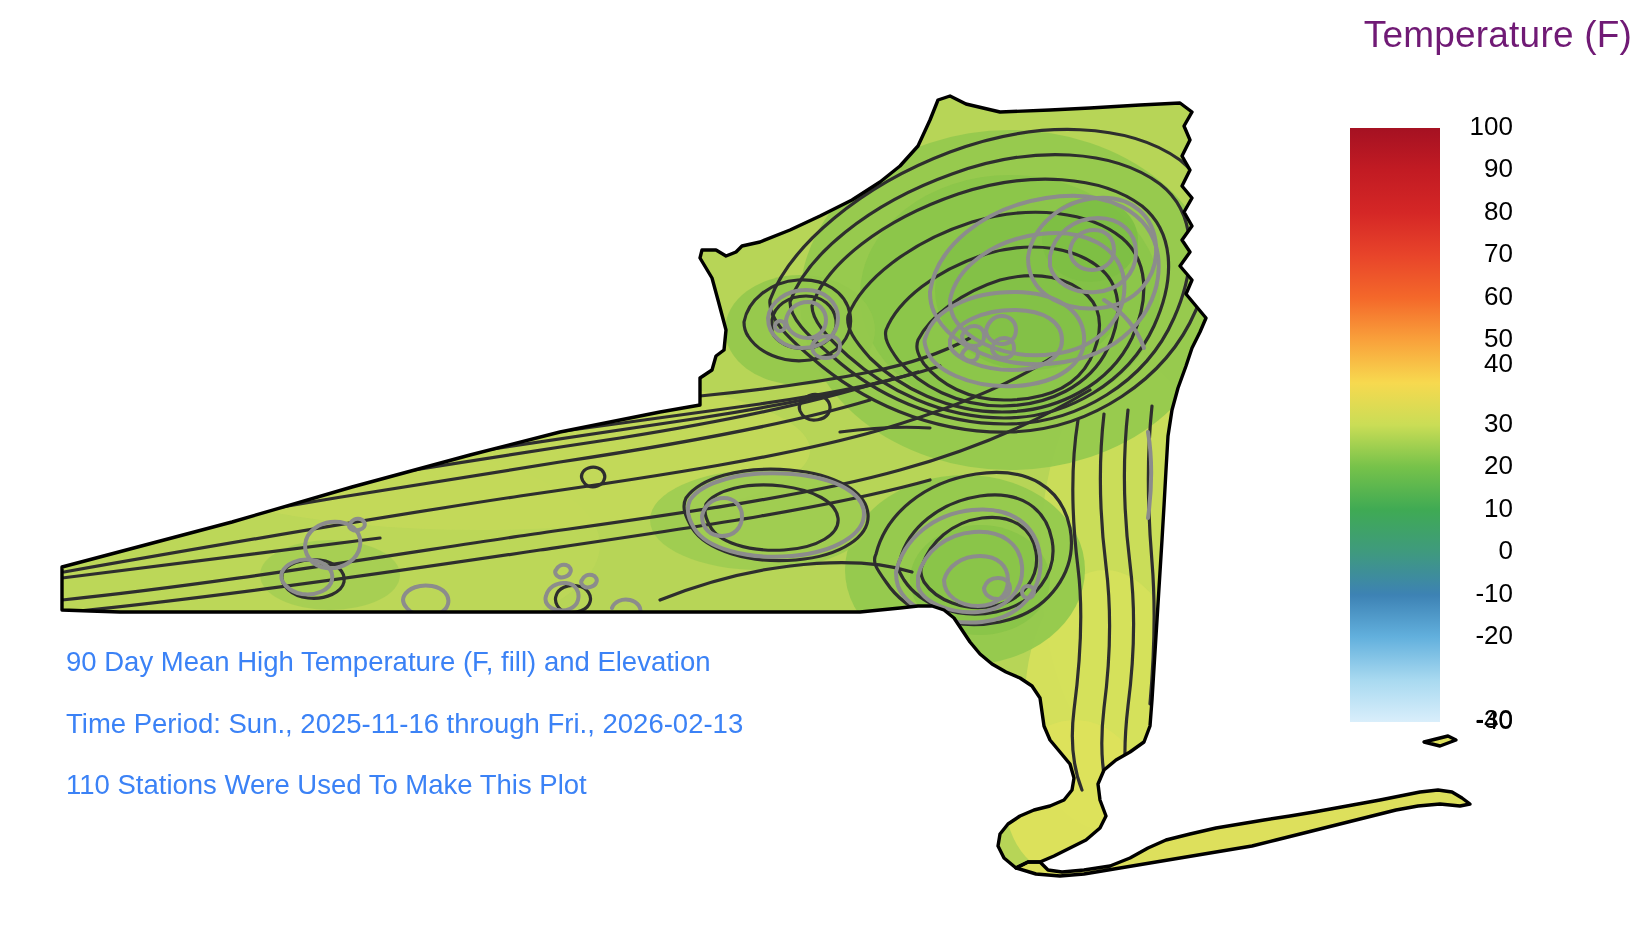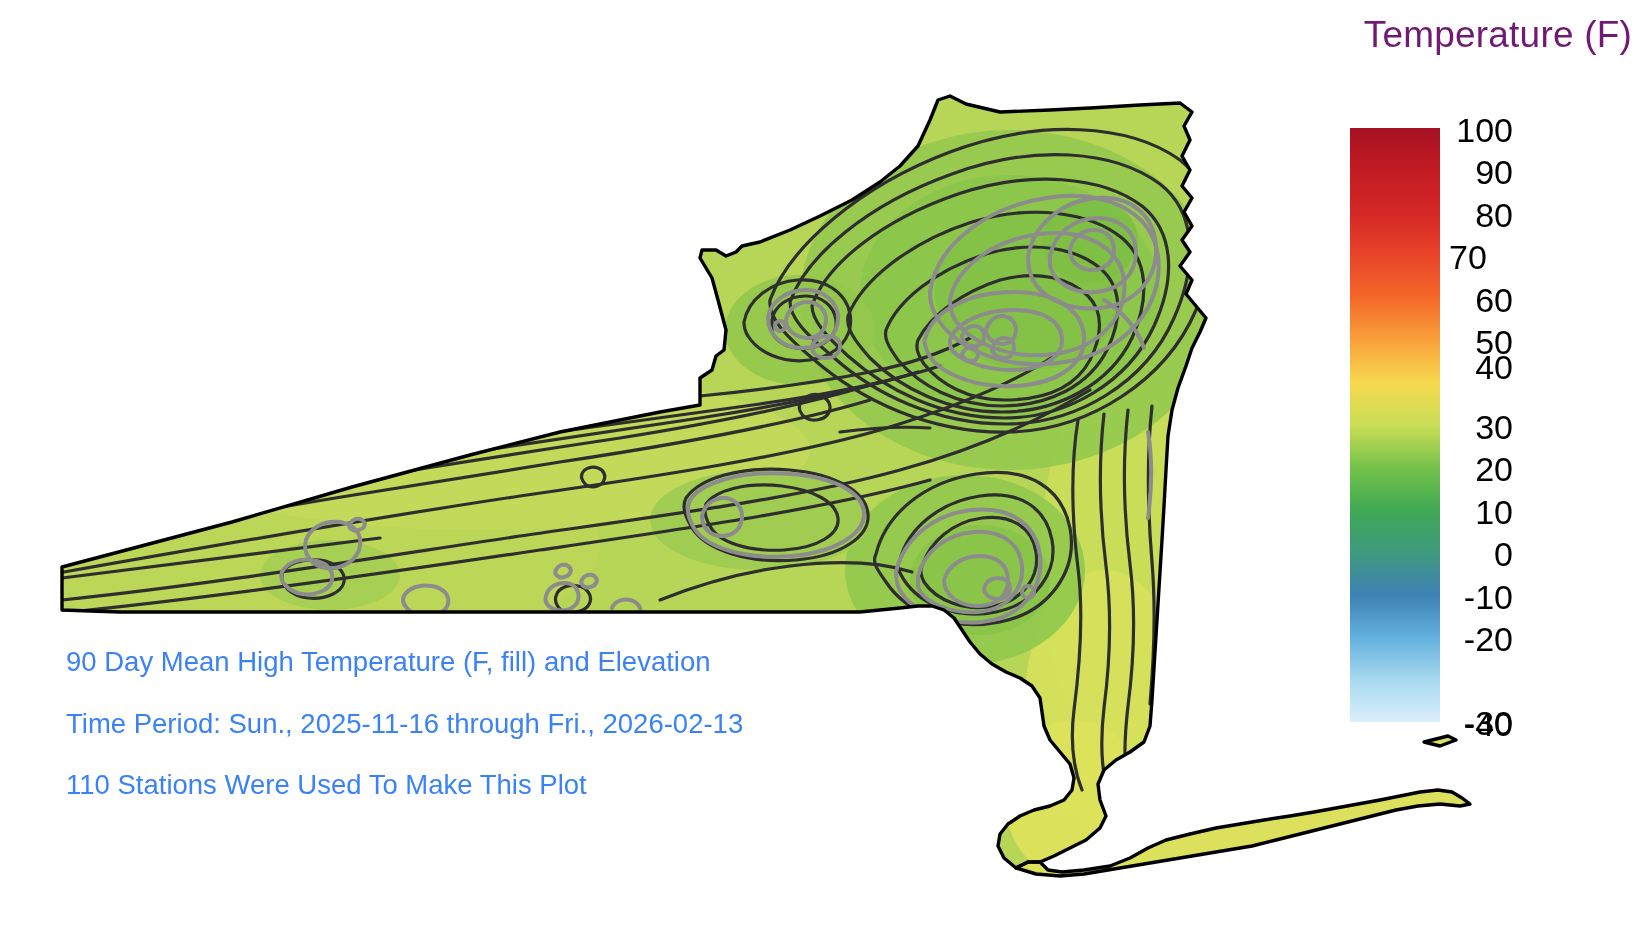--- a/index.html
+++ b/index.html
@@ -47,7 +47,7 @@
   .cb-tick {
     position: absolute;
     left: 0;
-    font-size: 34px;
+    font-size: 26px;
     line-height: 1;
     white-space: nowrap;
     color: #000;

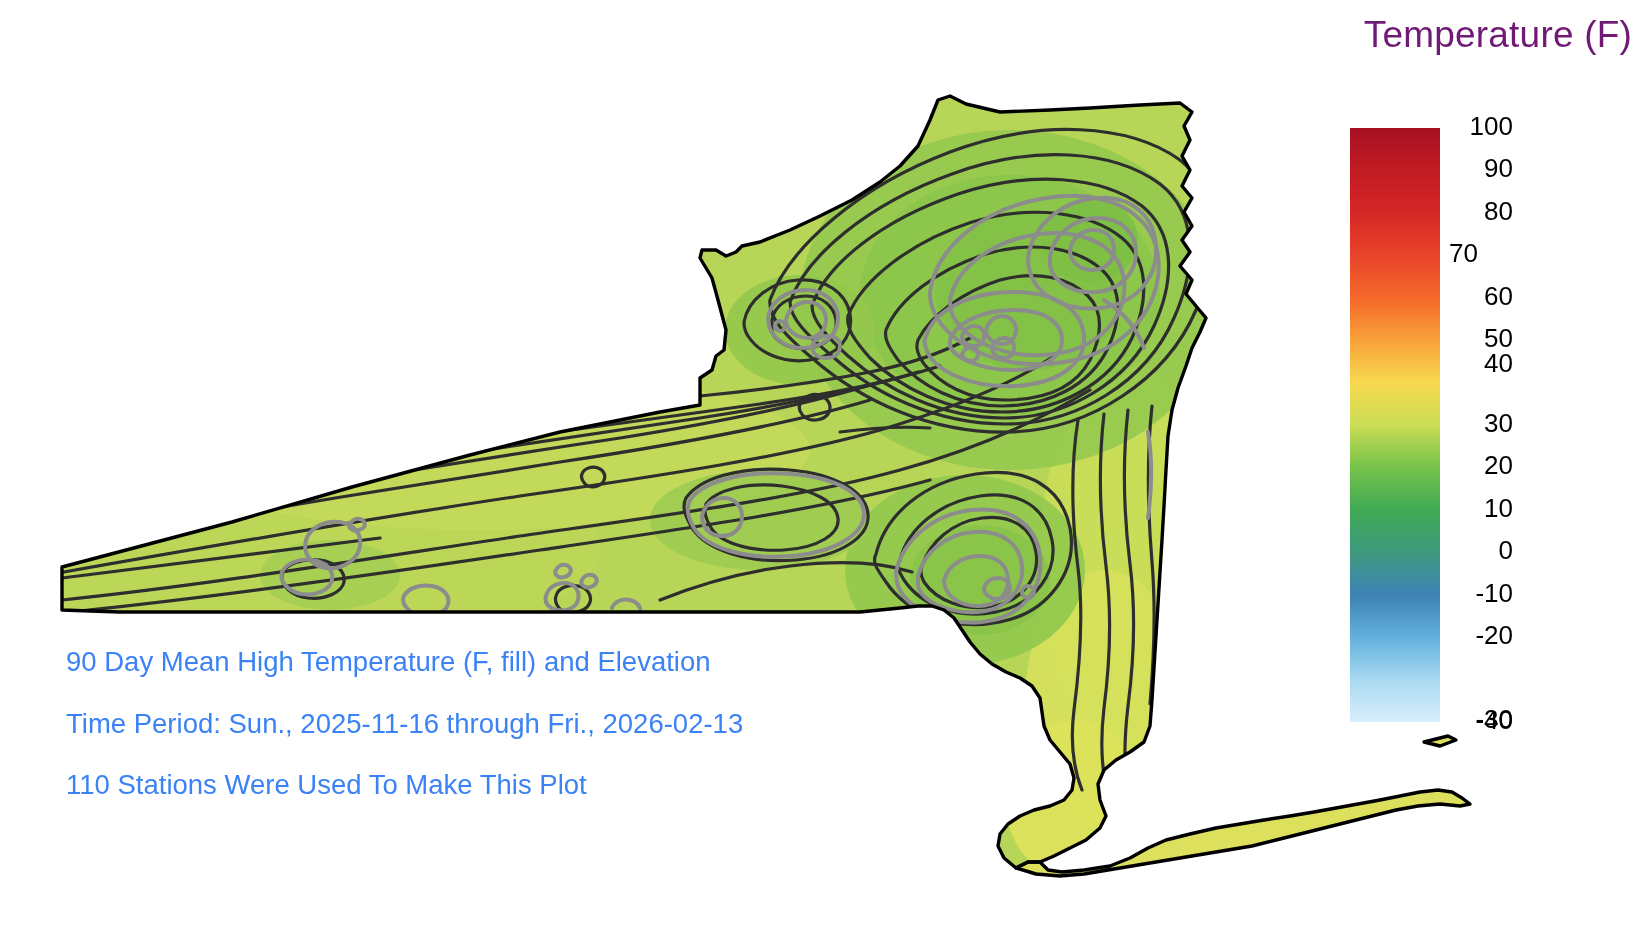--- a/index.html
+++ b/index.html
@@ -379,7 +379,7 @@
       <div class="cb-tick" style="top: -15px; width: 64px; text-align: right;">100</div>
       <div class="cb-tick" style="top: 27.4286px; width: 64px; text-align: right;">90</div>
       <div class="cb-tick" style="top: 69.8571px; width: 64px; text-align: right;">80</div>
-      <div class="cb-tick" style="top: 112.286px; width: 64px; text-align: left;">70</div>
+      <div class="cb-tick" style="top: 112.286px; width: 64px; text-align: right;">70</div>
       <div class="cb-tick" style="top: 154.714px; width: 64px; text-align: right;">60</div>
       <div class="cb-tick" style="top: 197.143px; width: 64px; text-align: right;">50</div>
       <div class="cb-tick" style="top: 222px; width: 64px; text-align: right;">40</div>

